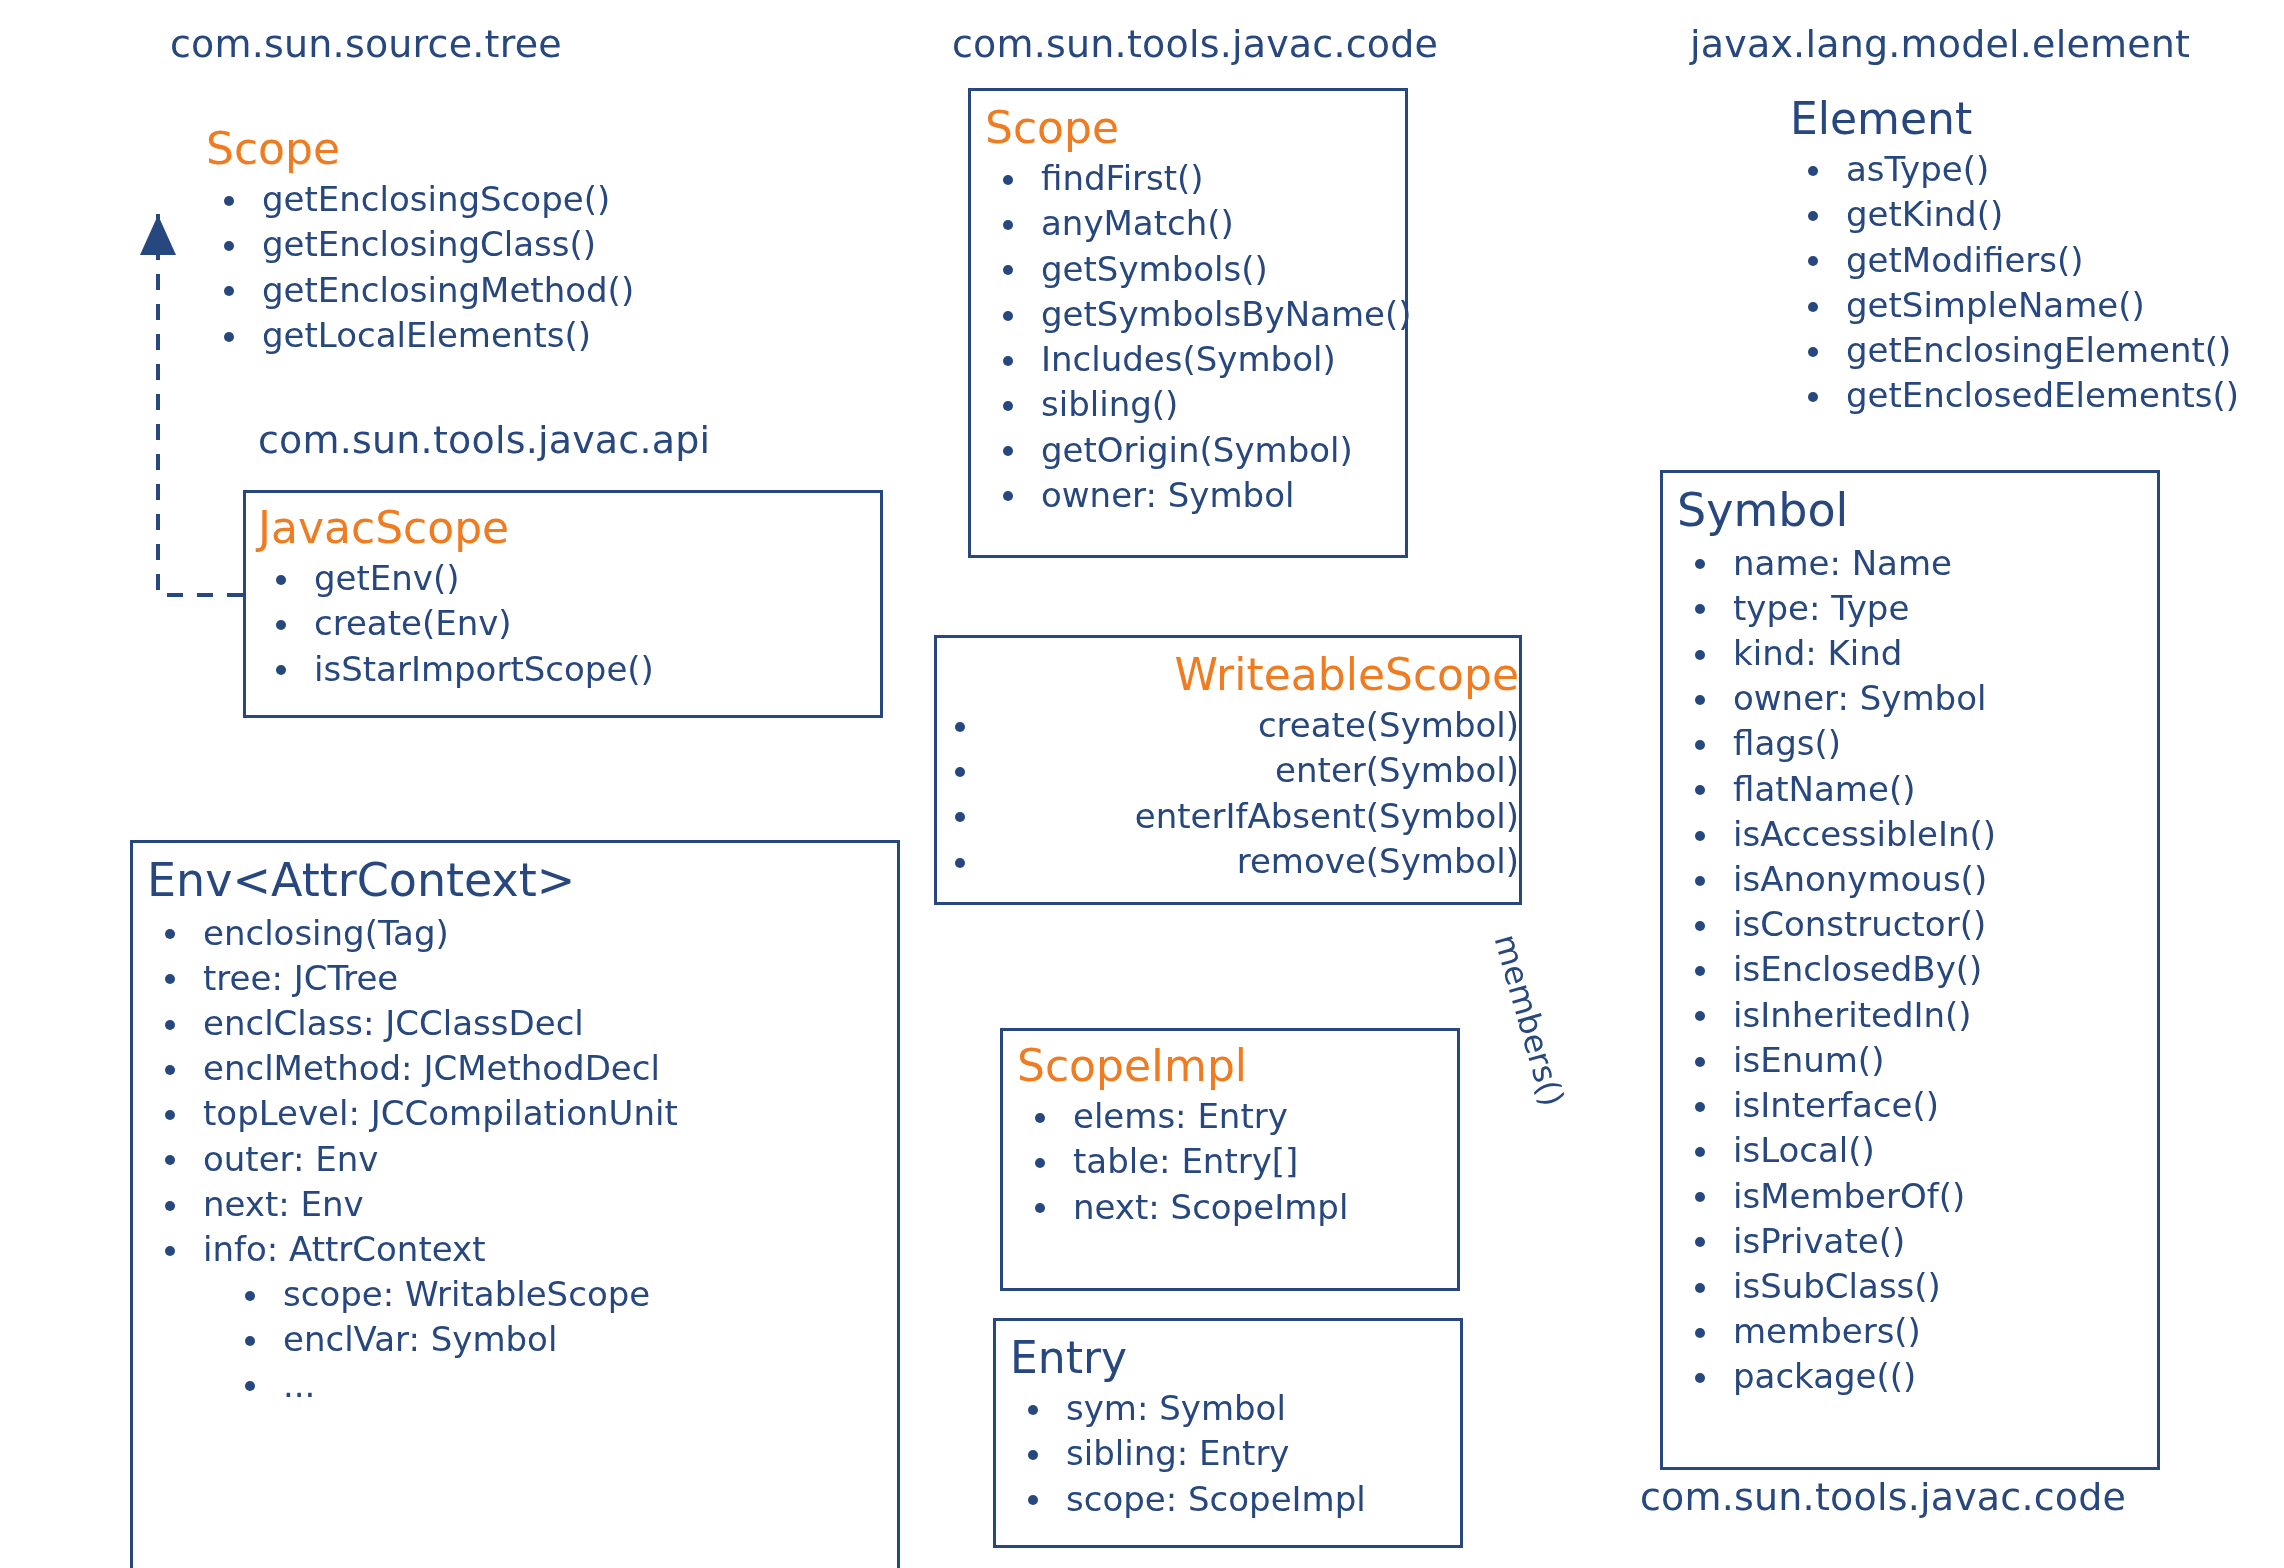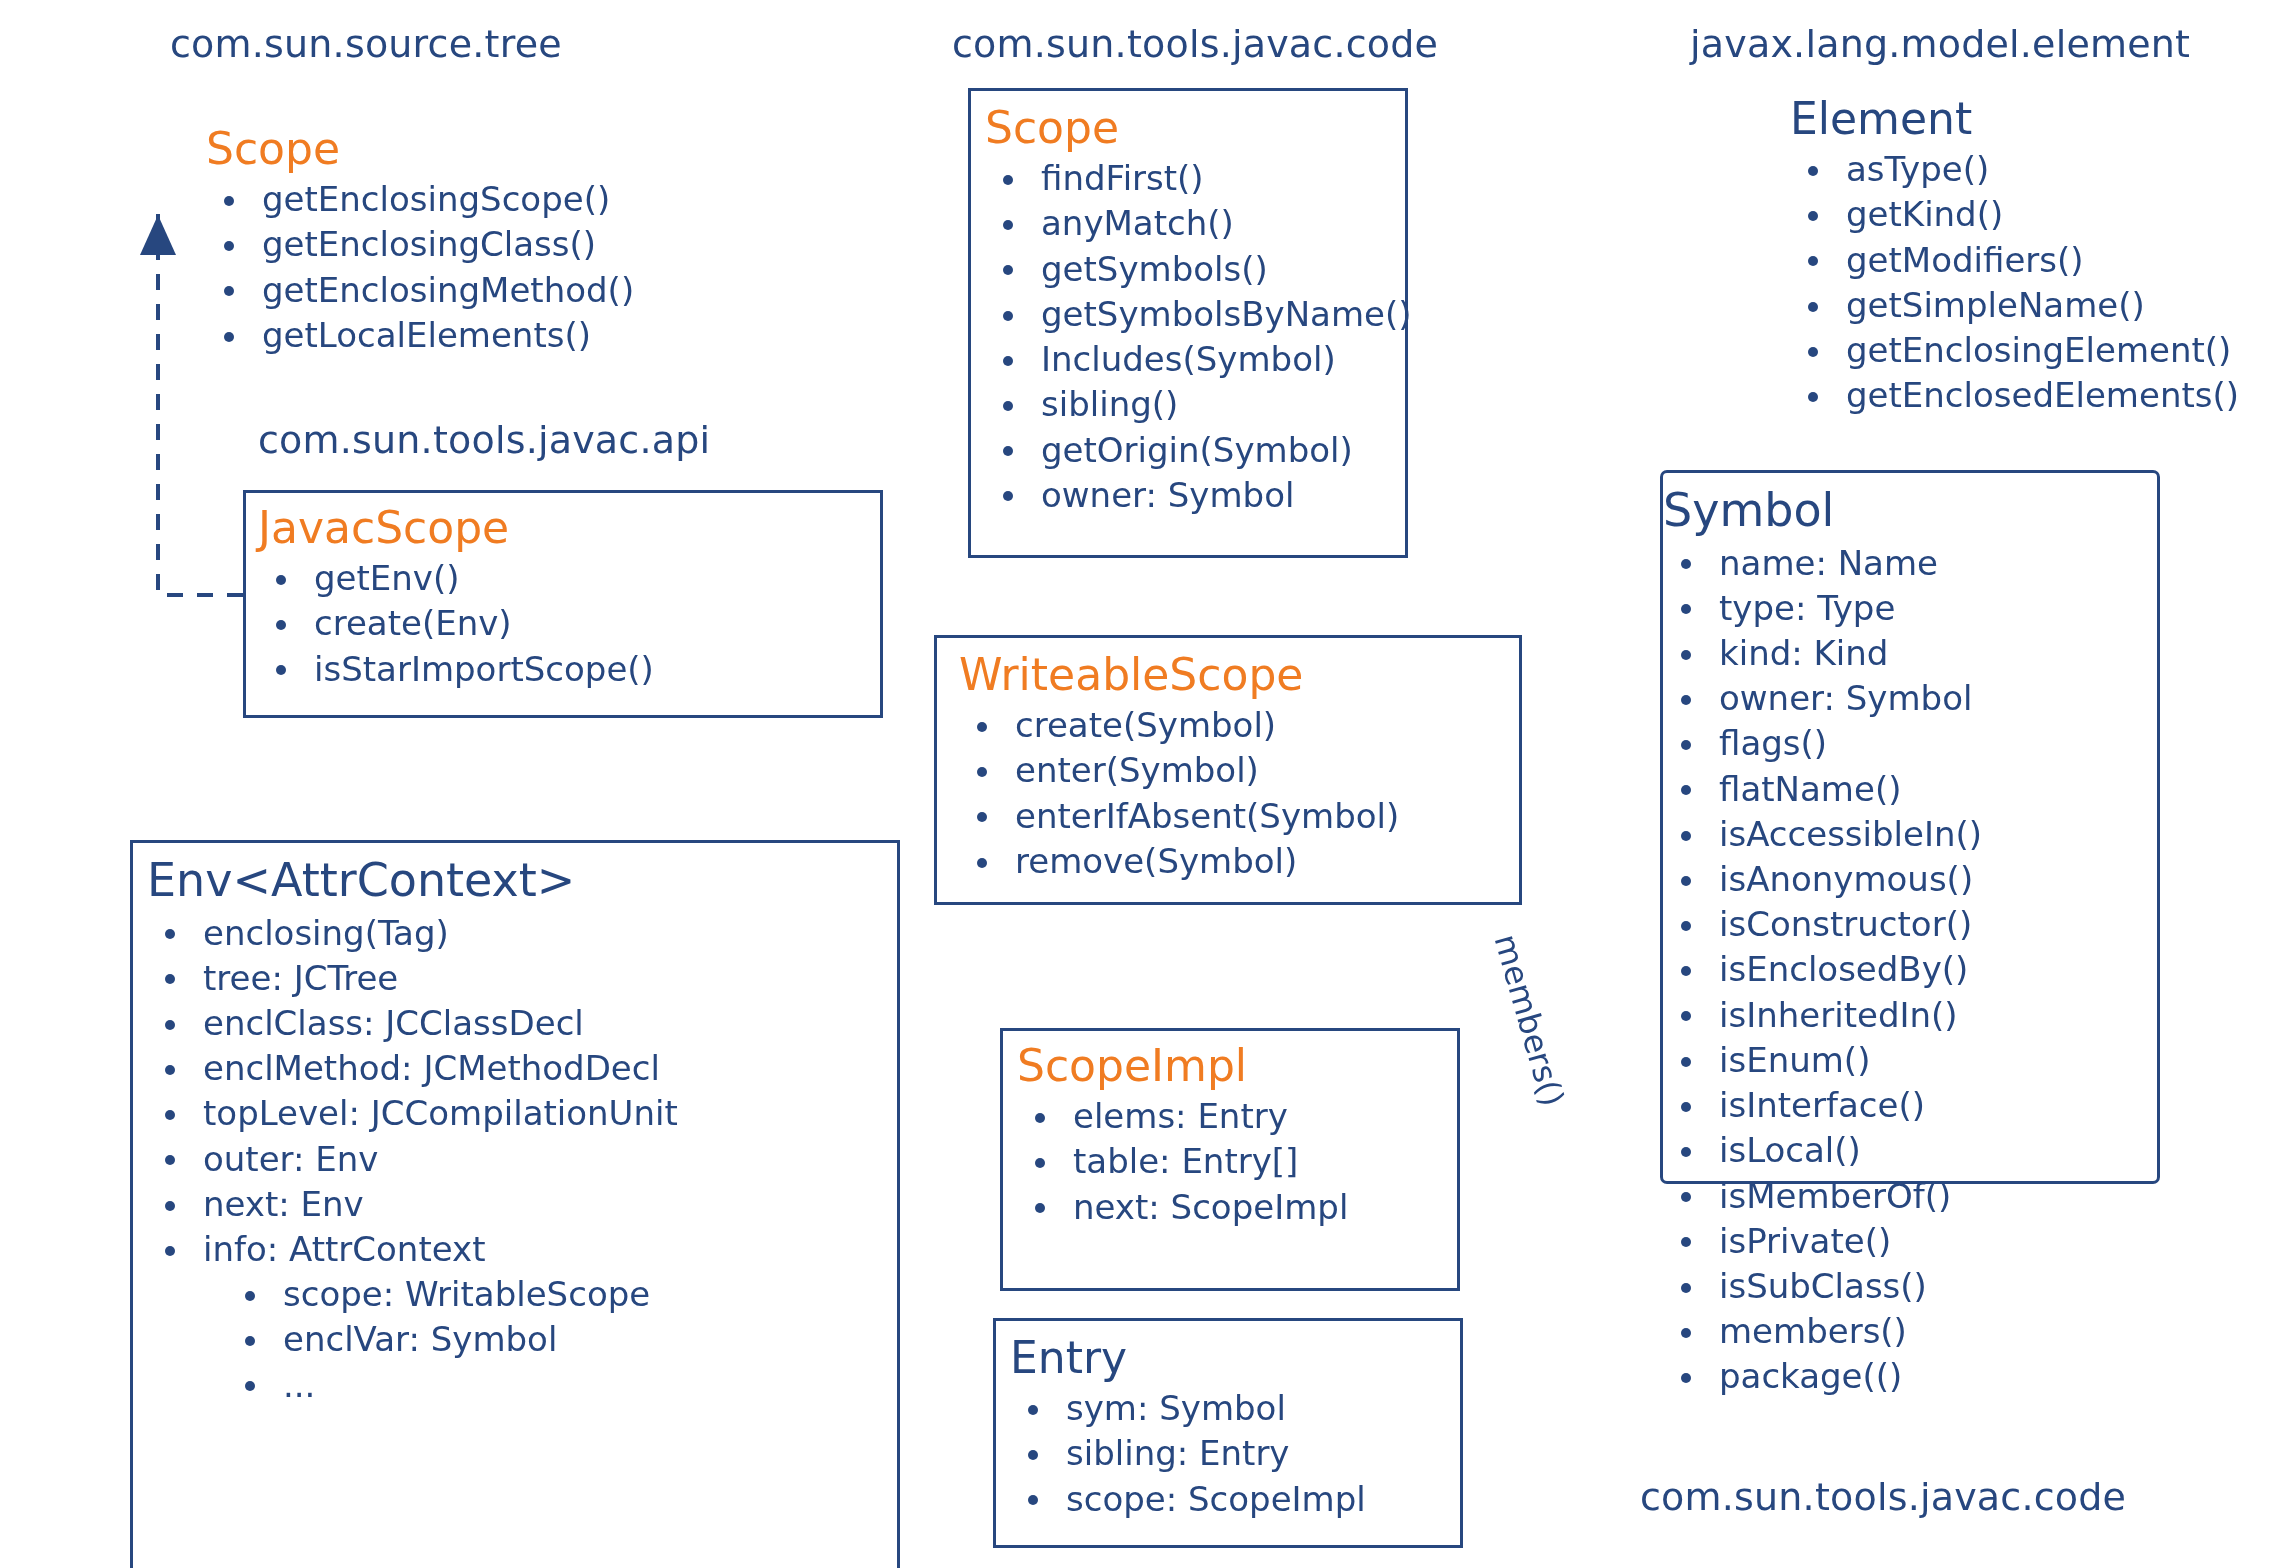--- a/index.html
+++ b/index.html
@@ -232,7 +232,7 @@
     </ul>
   </div>
 
-  <div class="uml" style="left:1660px;top:470px;width:500px;height:714px;padding:12px 0;border-radius:7px;">
+  <div class="uml" style="left:1660px;top:470px;width:500px;height:1000px;padding:12px 14px;">
     <div class="cls-title navy" style="font-size:46px;">Symbol</div>
     <ul class="members" style="line-height:1.0;">
       <li>name: Name</li>

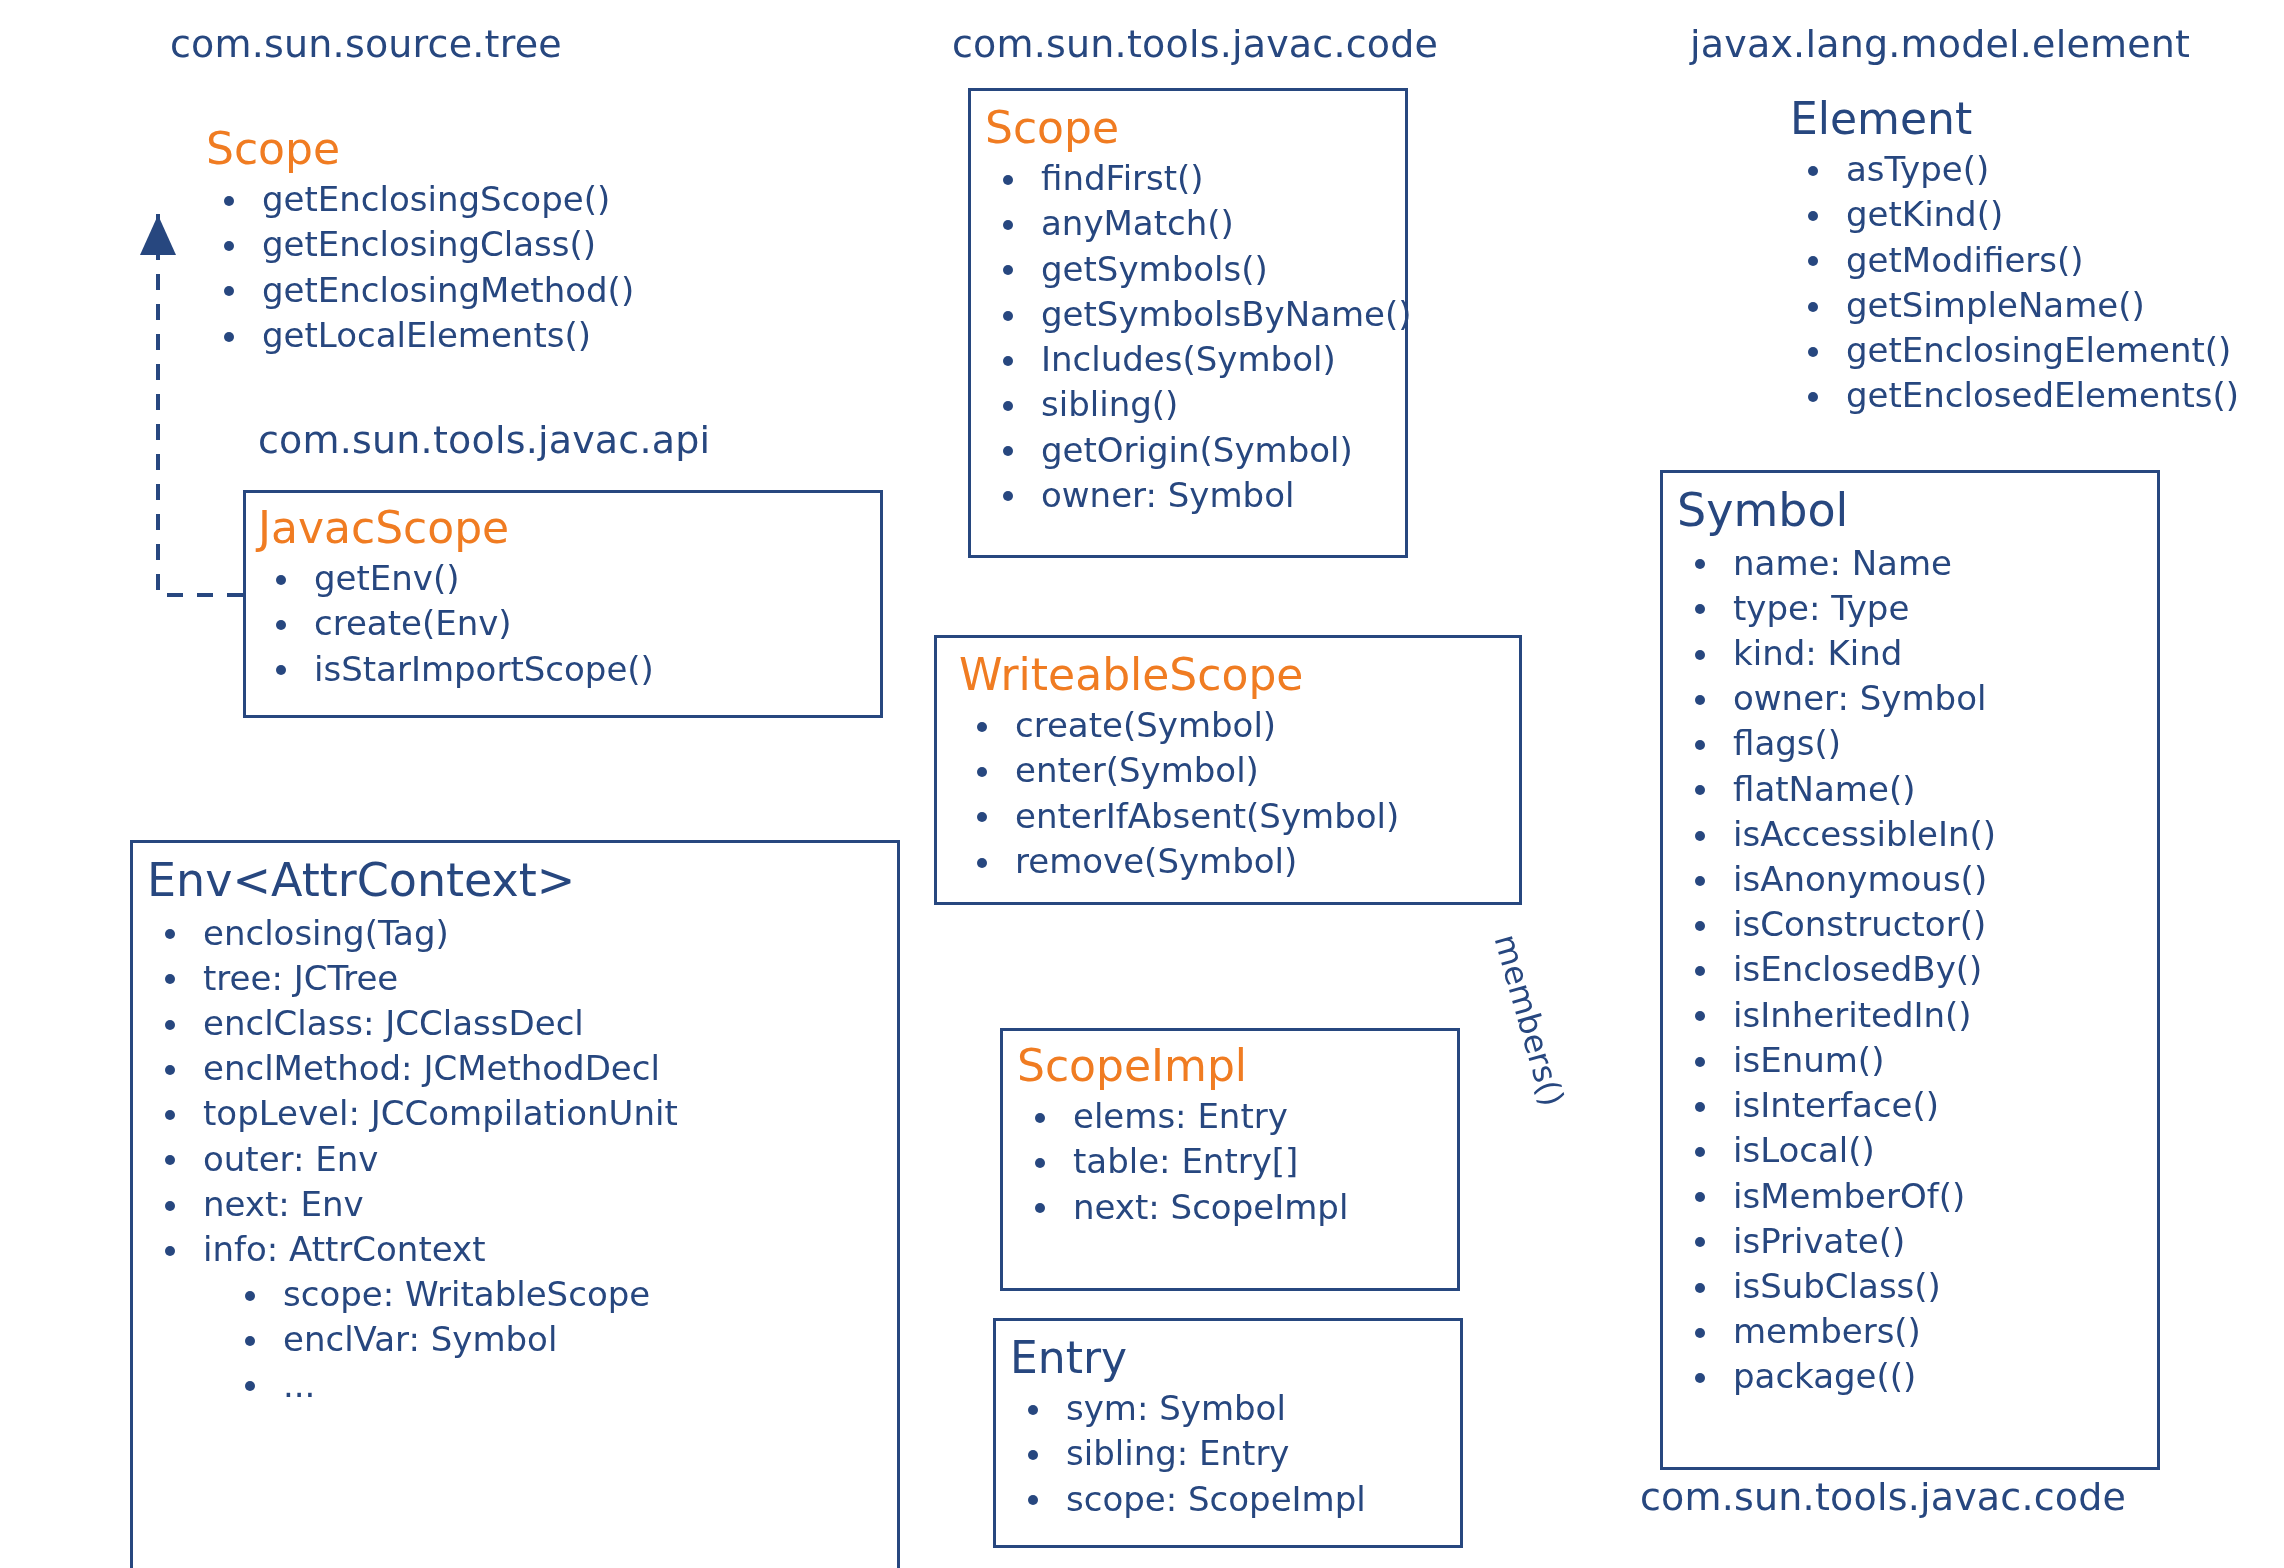--- a/index.html
+++ b/index.html
@@ -192,7 +192,7 @@
     </ul>
   </div>
 
-  <div class="uml" style="left:934px;top:635px;width:588px;height:270px;padding:12px 22px;">
+  <div class="uml" style="left:934px;top:635px;width:588px;height:270px;padding:12px 0;text-align:right;">
     <div class="cls-title orange">WriteableScope</div>
     <ul class="members">
       <li>create(Symbol)</li>

